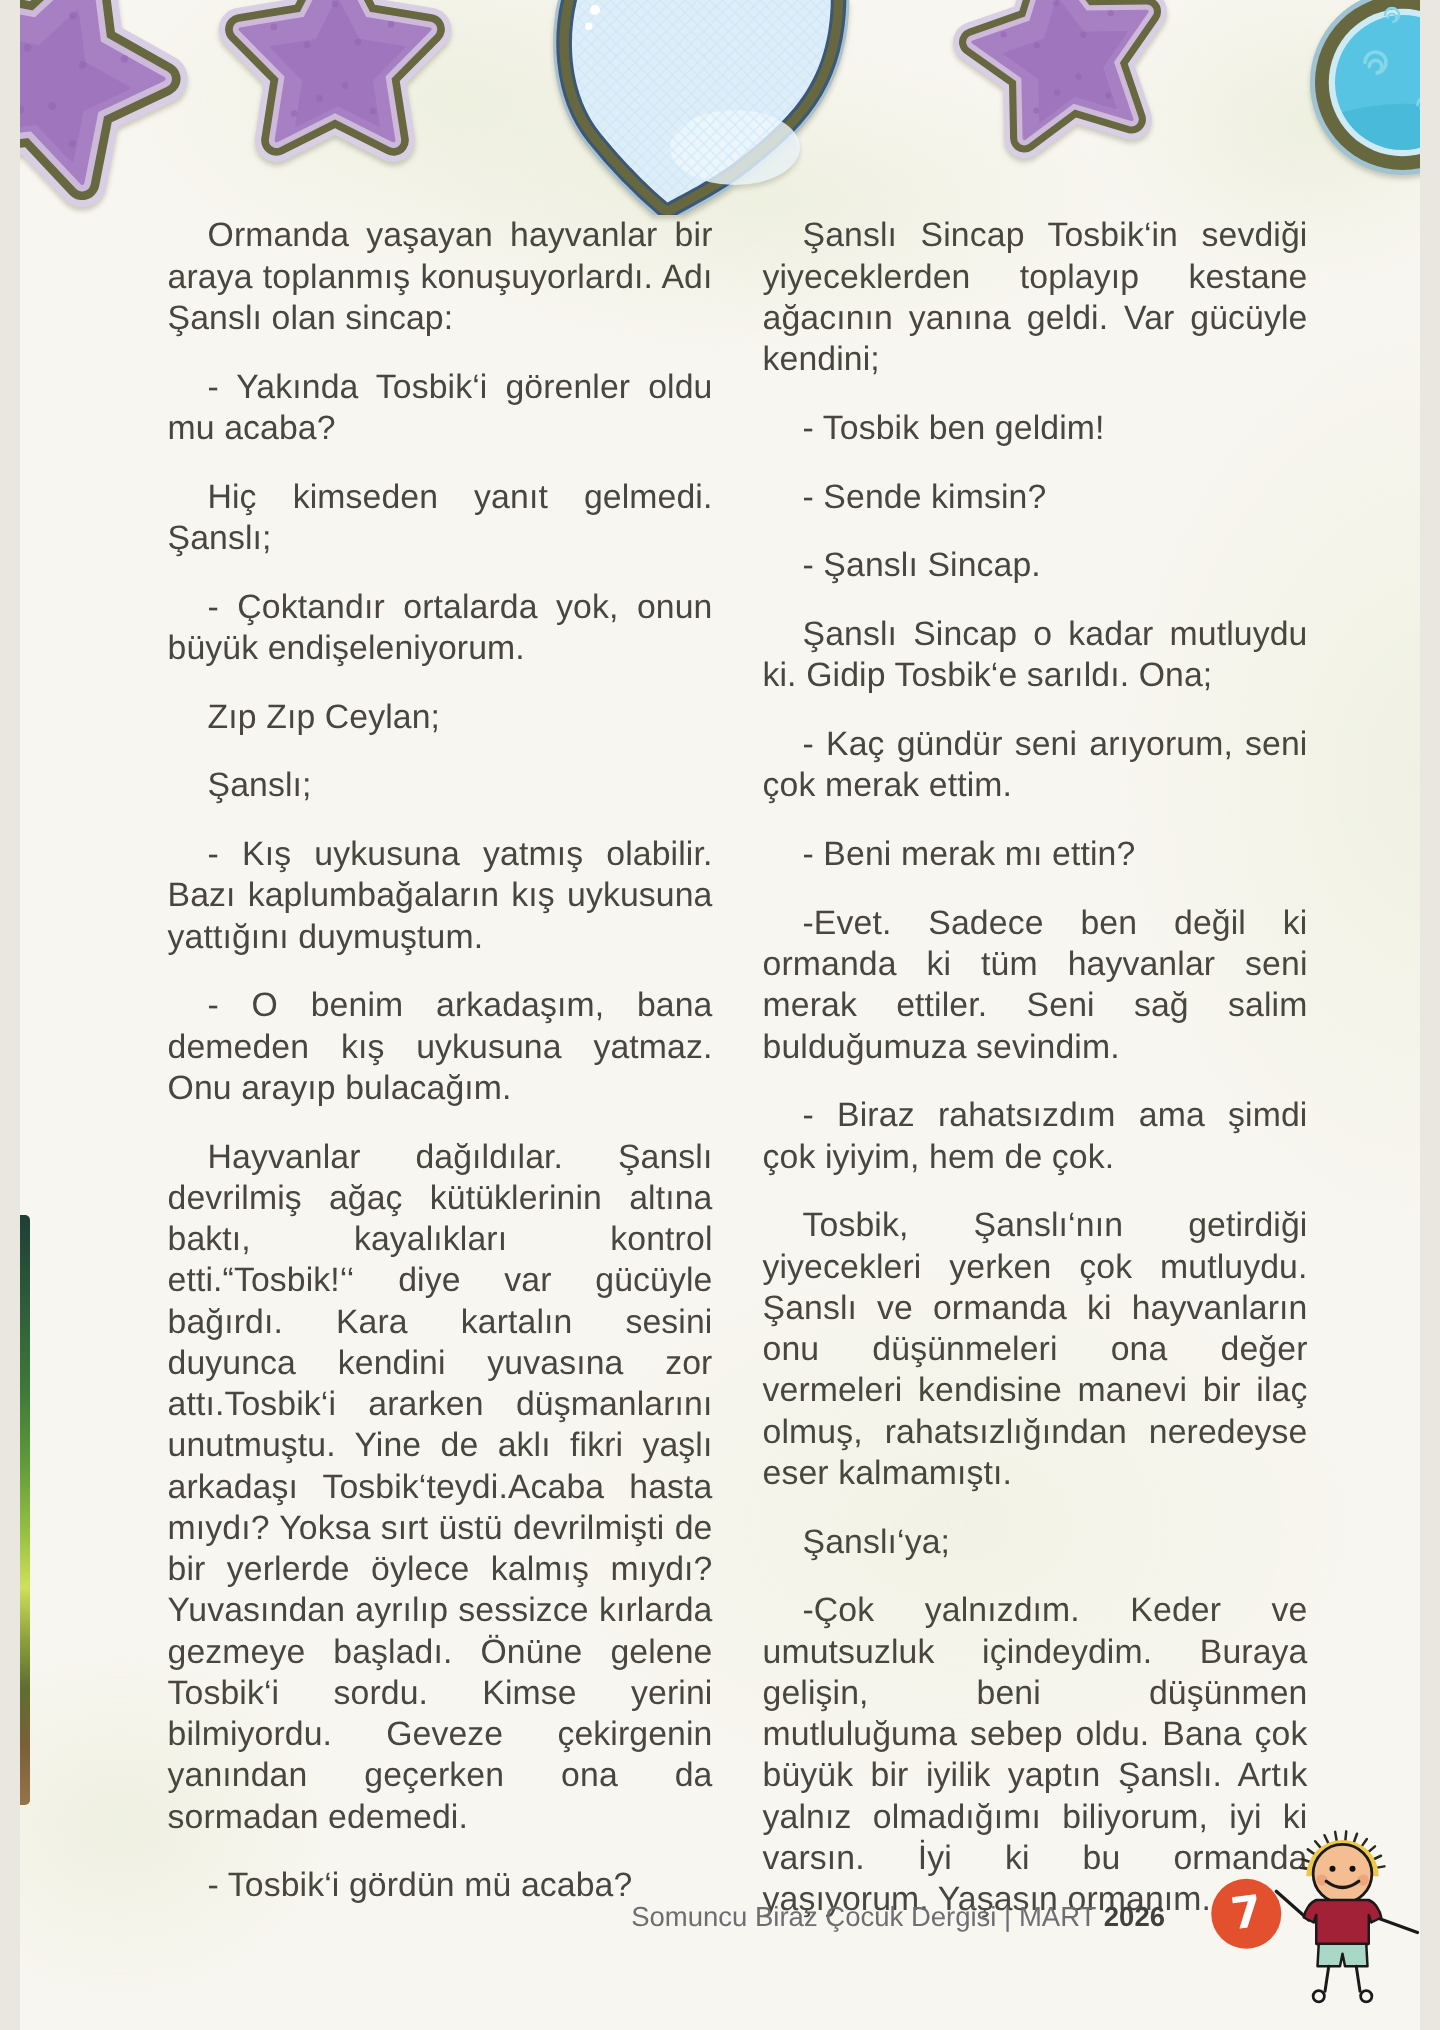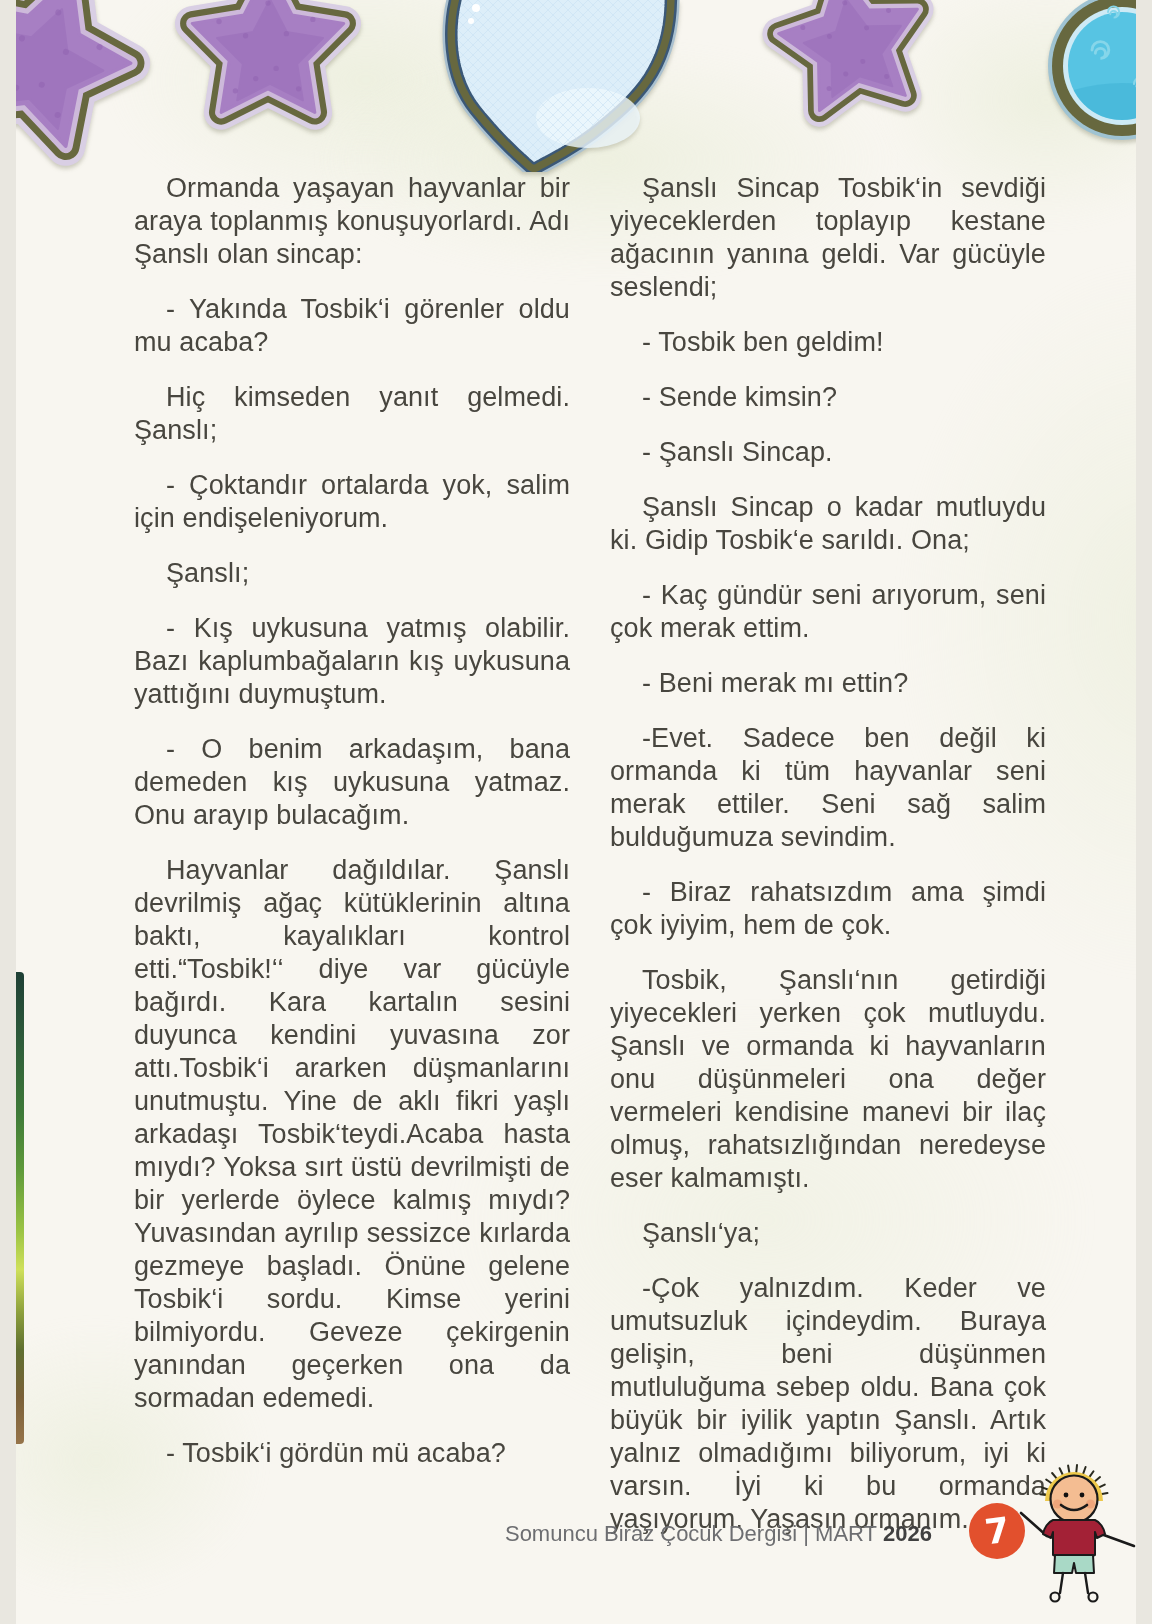--- a/index.html
+++ b/index.html
@@ -188,7 +188,7 @@
       <p class="para">- Tosbik‘i gördün mü acaba?</p>
     </div>
     <div class="col">
-      <p class="para">Şanslı Sincap Tosbik‘in sevdiği yiyeceklerden toplayıp kestane ağacının yanına geldi. Var gücüyle seslendi;</p>
+      <p class="para">Şanslı Sincap Tosbik‘in sevdiği yiyeceklerden toplayıp kestane ağacının yanına geldi. Var gücüyle kendini;</p>
       <p class="para">- Tosbik ben geldim!</p>
       <p class="para">- Sende kimsin?</p>
       <p class="para">- Şanslı Sincap.</p>

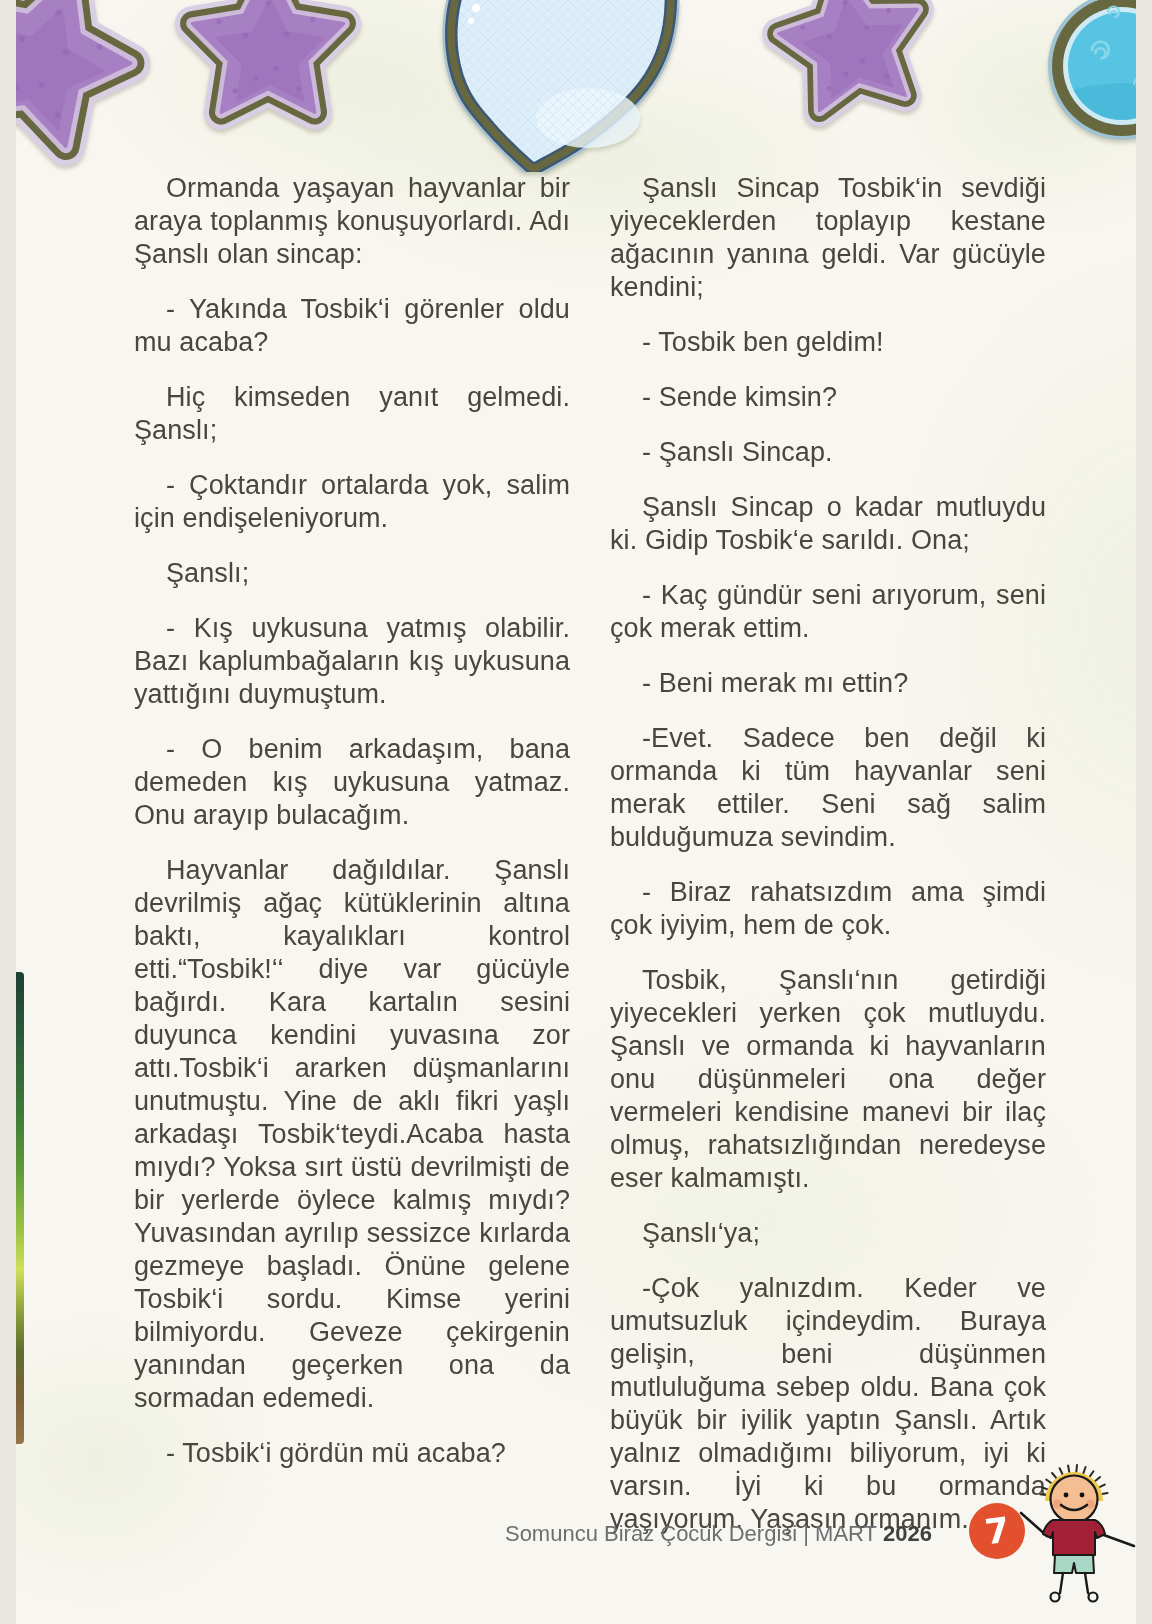--- a/index.html
+++ b/index.html
@@ -180,7 +180,7 @@
       <p class="para">Ormanda yaşayan hayvanlar bir araya toplanmış konuşuyorlardı. Adı Şanslı olan sincap:</p>
       <p class="para">- Yakında Tosbik‘i görenler oldu mu acaba?</p>
       <p class="para">Hiç kimseden yanıt gelmedi. Şanslı;</p>
-      <p class="para">- Çoktandır ortalarda yok, salim için endişeleniyorum.</p>
+      <p class="para">- Çoktandır ortalarda yok, onun büyük endişeleniyorum.</p>
       <p class="para">Şanslı;</p>
       <p class="para">- Kış uykusuna yatmış olabilir. Bazı kaplumbağaların kış uykusuna yattığını duymuştum.</p>
       <p class="para">- O benim arkadaşım, bana demeden kış uykusuna yatmaz. Onu arayıp bulacağım.</p>

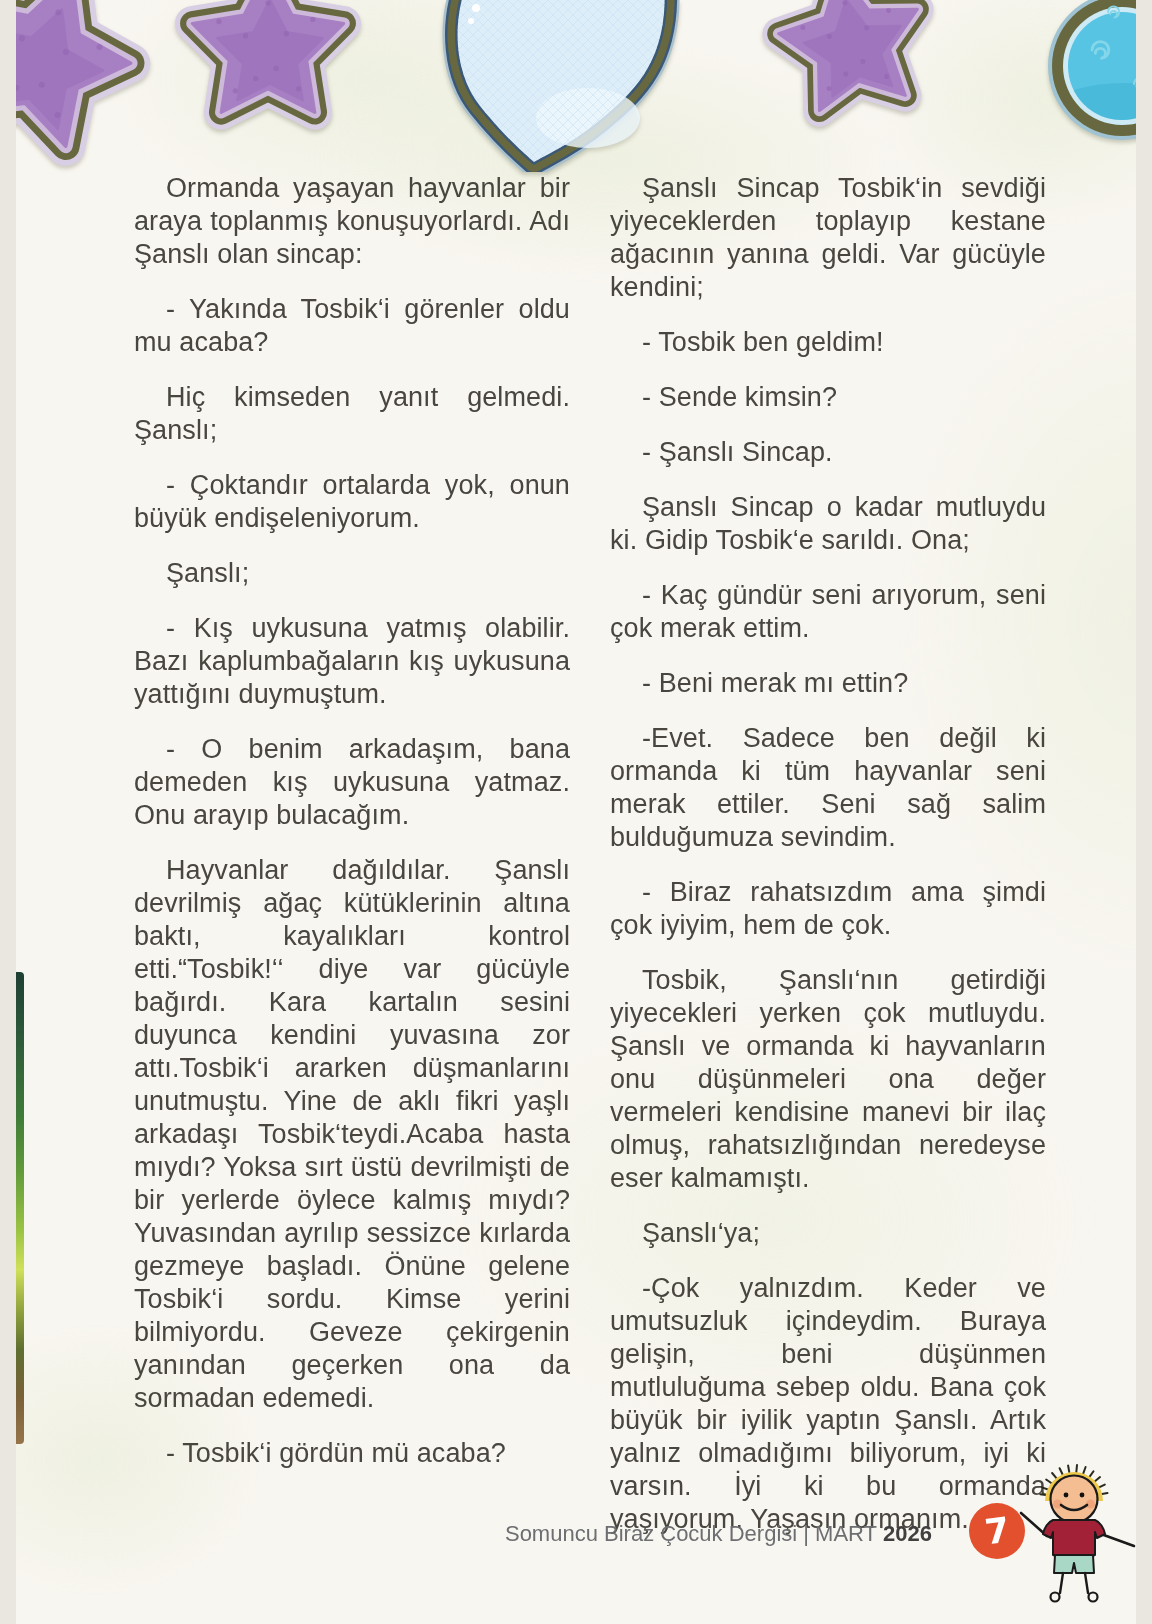--- a/index.html
+++ b/index.html
@@ -181,6 +181,7 @@
       <p class="para">- Yakında Tosbik‘i görenler oldu mu acaba?</p>
       <p class="para">Hiç kimseden yanıt gelmedi. Şanslı;</p>
       <p class="para">- Çoktandır ortalarda yok, onun büyük endişeleniyorum.</p>
+      <p class="para">Zıp Zıp Ceylan;</p>
       <p class="para">Şanslı;</p>
       <p class="para">- Kış uykusuna yatmış olabilir. Bazı kaplumbağaların kış uykusuna yattığını duymuştum.</p>
       <p class="para">- O benim arkadaşım, bana demeden kış uykusuna yatmaz. Onu arayıp bulacağım.</p>

